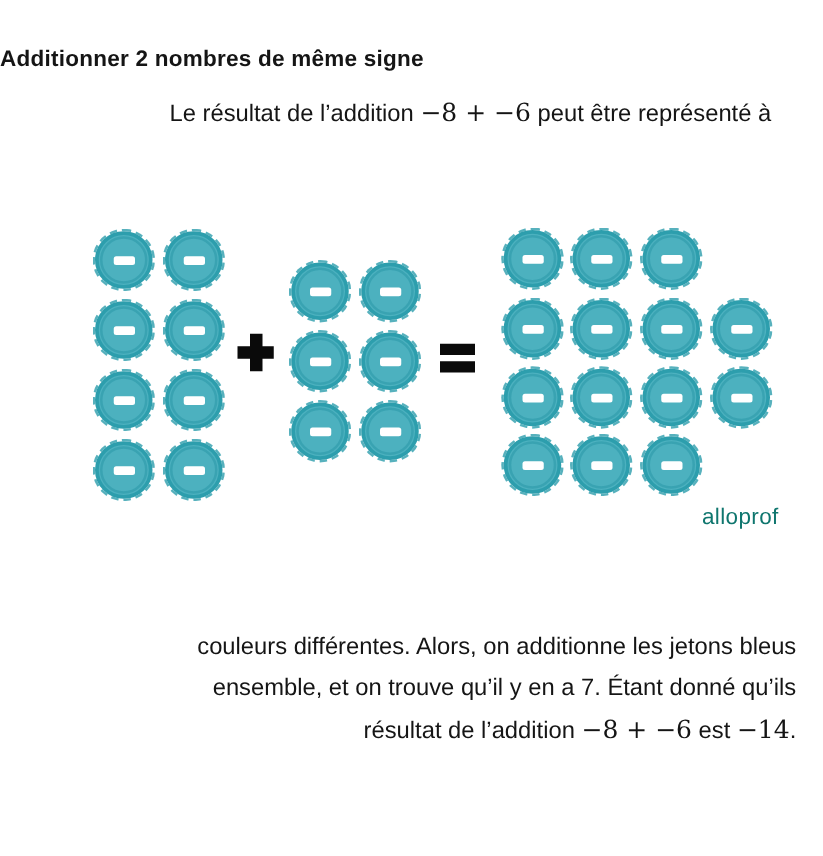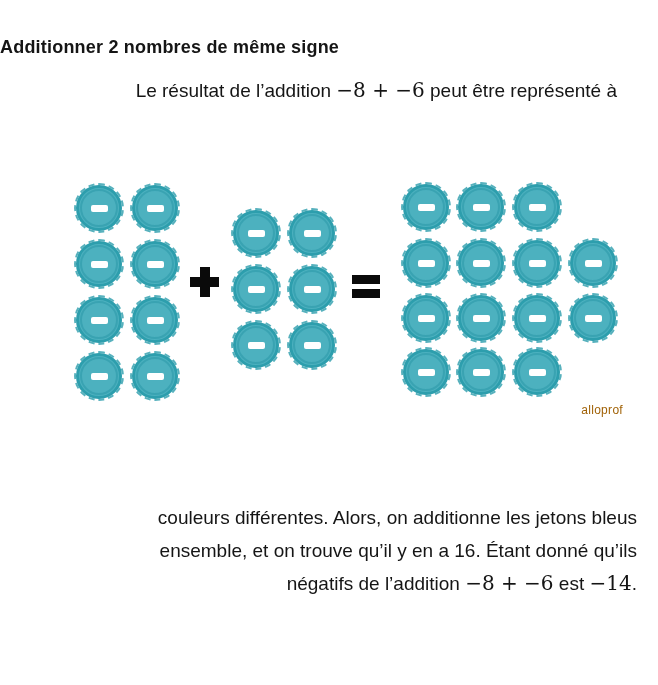--- a/index.html
+++ b/index.html
@@ -93,8 +93,8 @@
   .watermark {
     position: absolute;
     top: 403px; right: 35px;
-    font-size: 12px;
-    color: #a16207;
+    font-size: 18px;
+    color: #0f766e;
     letter-spacing: 0.3px;
   }
 </style>

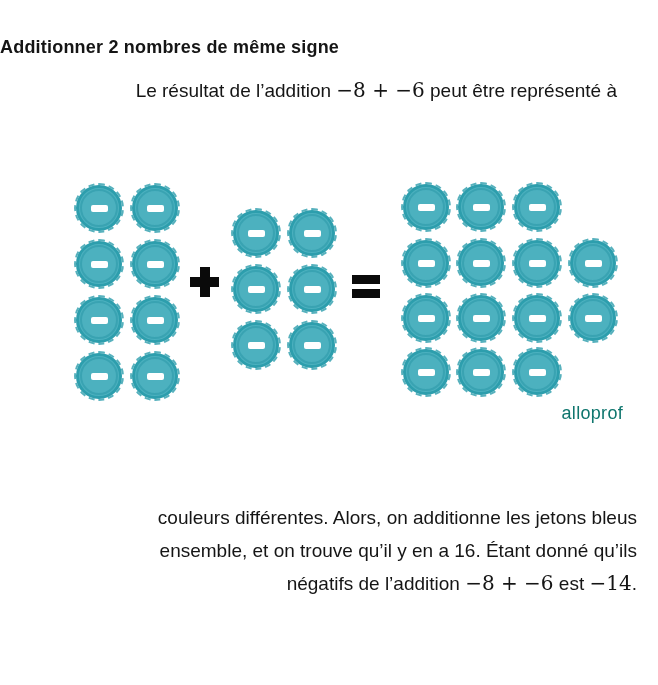--- a/index.html
+++ b/index.html
@@ -213,7 +213,7 @@
 
   <div class="paragraph body">
     <div class="text-line">couleurs différentes. Alors, on additionne les jetons bleus</div>
-    <div class="text-line">ensemble, et on trouve qu’il y en a 16. Étant donné qu’ils</div>
+    <div class="text-line">ensemble, et on trouve qu’il y en a 7. Étant donné qu’ils</div>
     <div class="text-line"><span>négatifs de l’addition </span><span class="math">−8 + −6</span><span> est </span><span class="math">−14</span><span>.</span></div>
   </div>
 

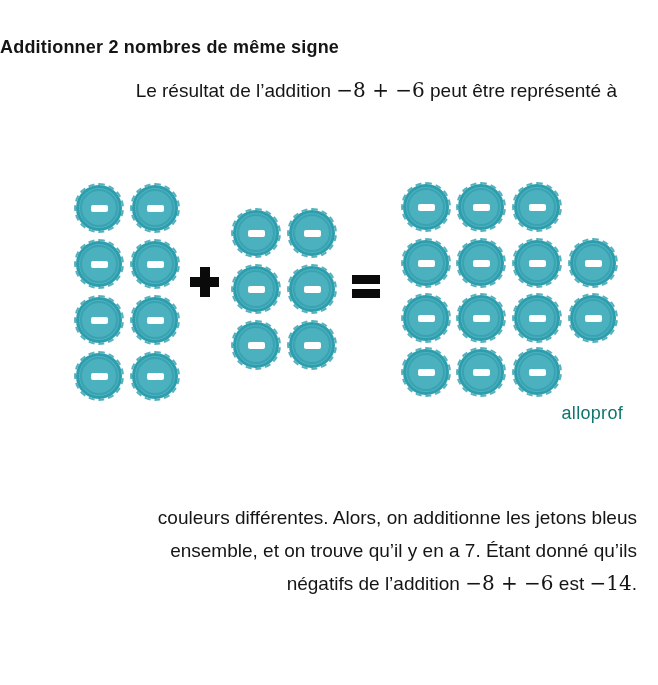--- a/index.html
+++ b/index.html
@@ -214,7 +214,7 @@
   <div class="paragraph body">
     <div class="text-line">couleurs différentes. Alors, on additionne les jetons bleus</div>
     <div class="text-line">ensemble, et on trouve qu’il y en a 7. Étant donné qu’ils</div>
-    <div class="text-line"><span>négatifs de l’addition </span><span class="math">−8 + −6</span><span> est </span><span class="math">−14</span><span>.</span></div>
+    <div class="text-line"><span>résultat de l’addition </span><span class="math">−8 + −6</span><span> est </span><span class="math">−14</span><span>.</span></div>
   </div>
 
 </div>

